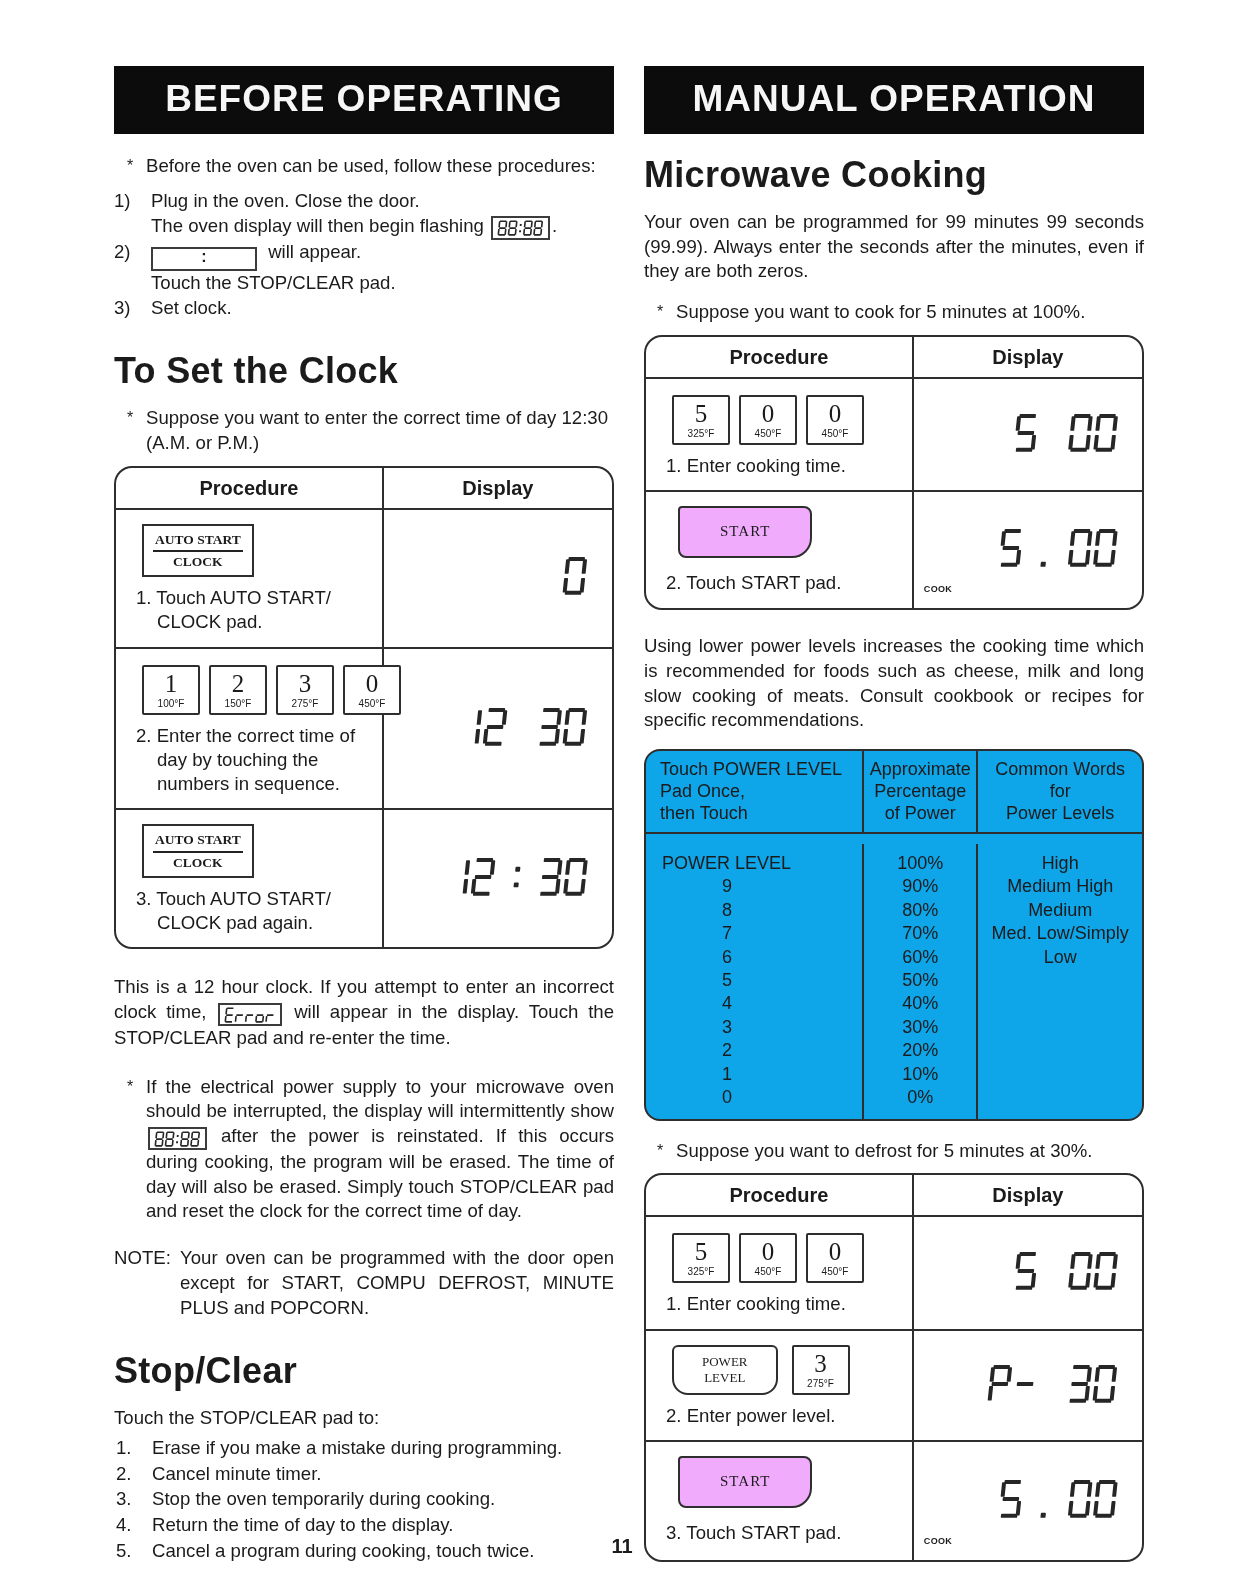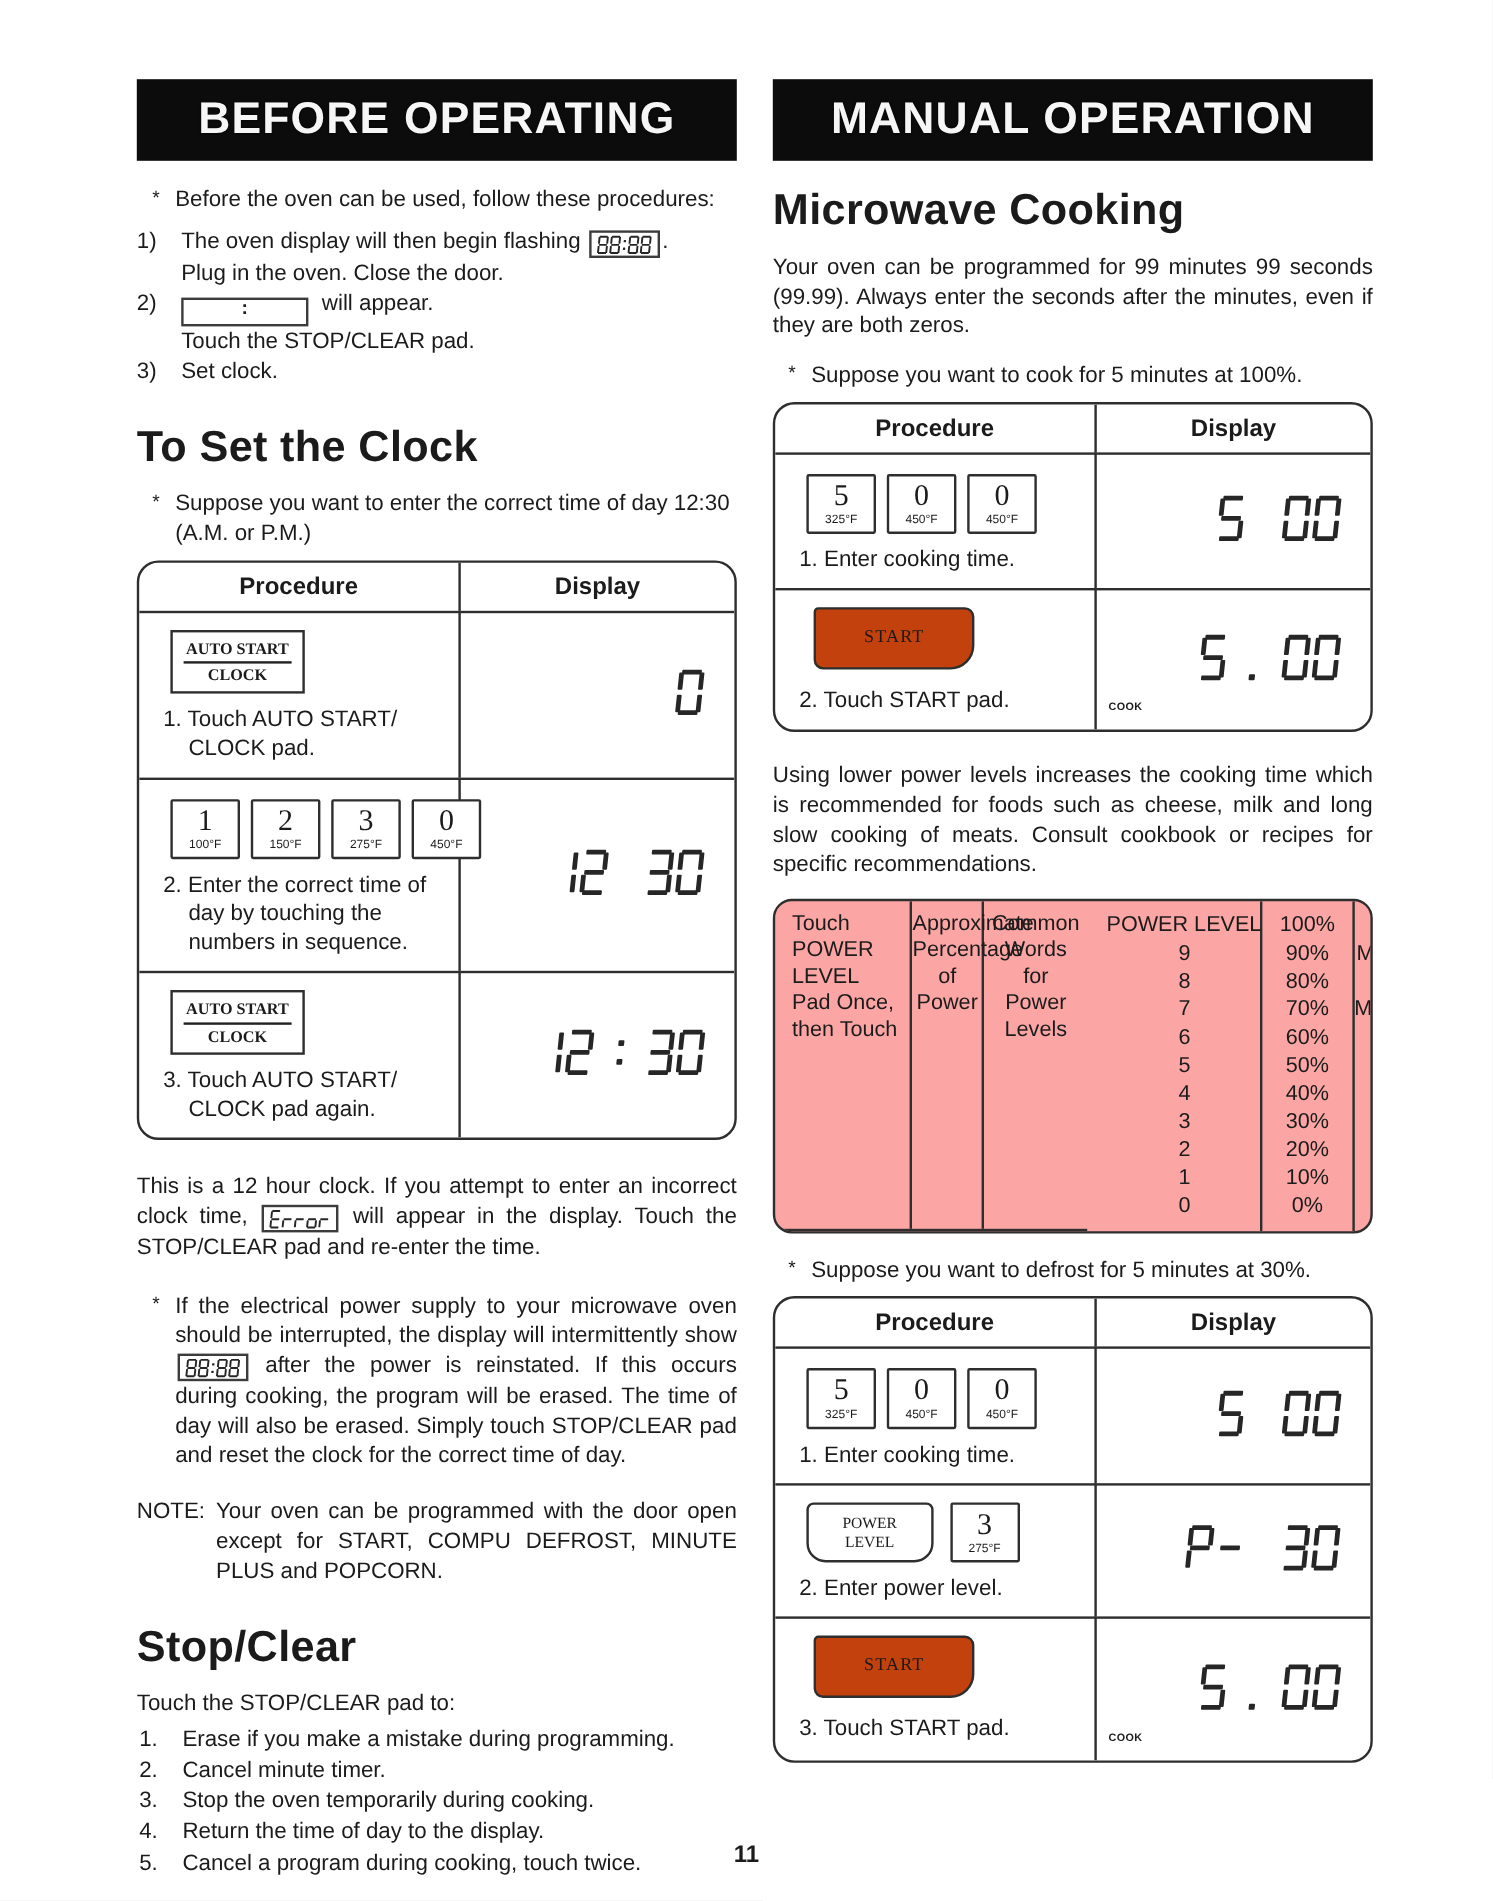--- a/index.html
+++ b/index.html
@@ -140,6 +140,7 @@
       <div class="step">
         <span class="stepnum">1)</span>
         <div class="steptext">
+          <div>Plug in the oven. Close the door.</div>
           <div>
             <span>The oven display will then begin flashing</span>
             <span class="mini-disp"><span><svg width="48.875" height="16.15" viewBox="0 0 57.5 19" style="overflow:visible">
@@ -177,7 +178,6 @@
                     </g>
                   </svg></span></span><span>.</span>
           </div>
-          <div>Plug in the oven. Close the door.</div>
         </div>
       </div>
       <div class="step">

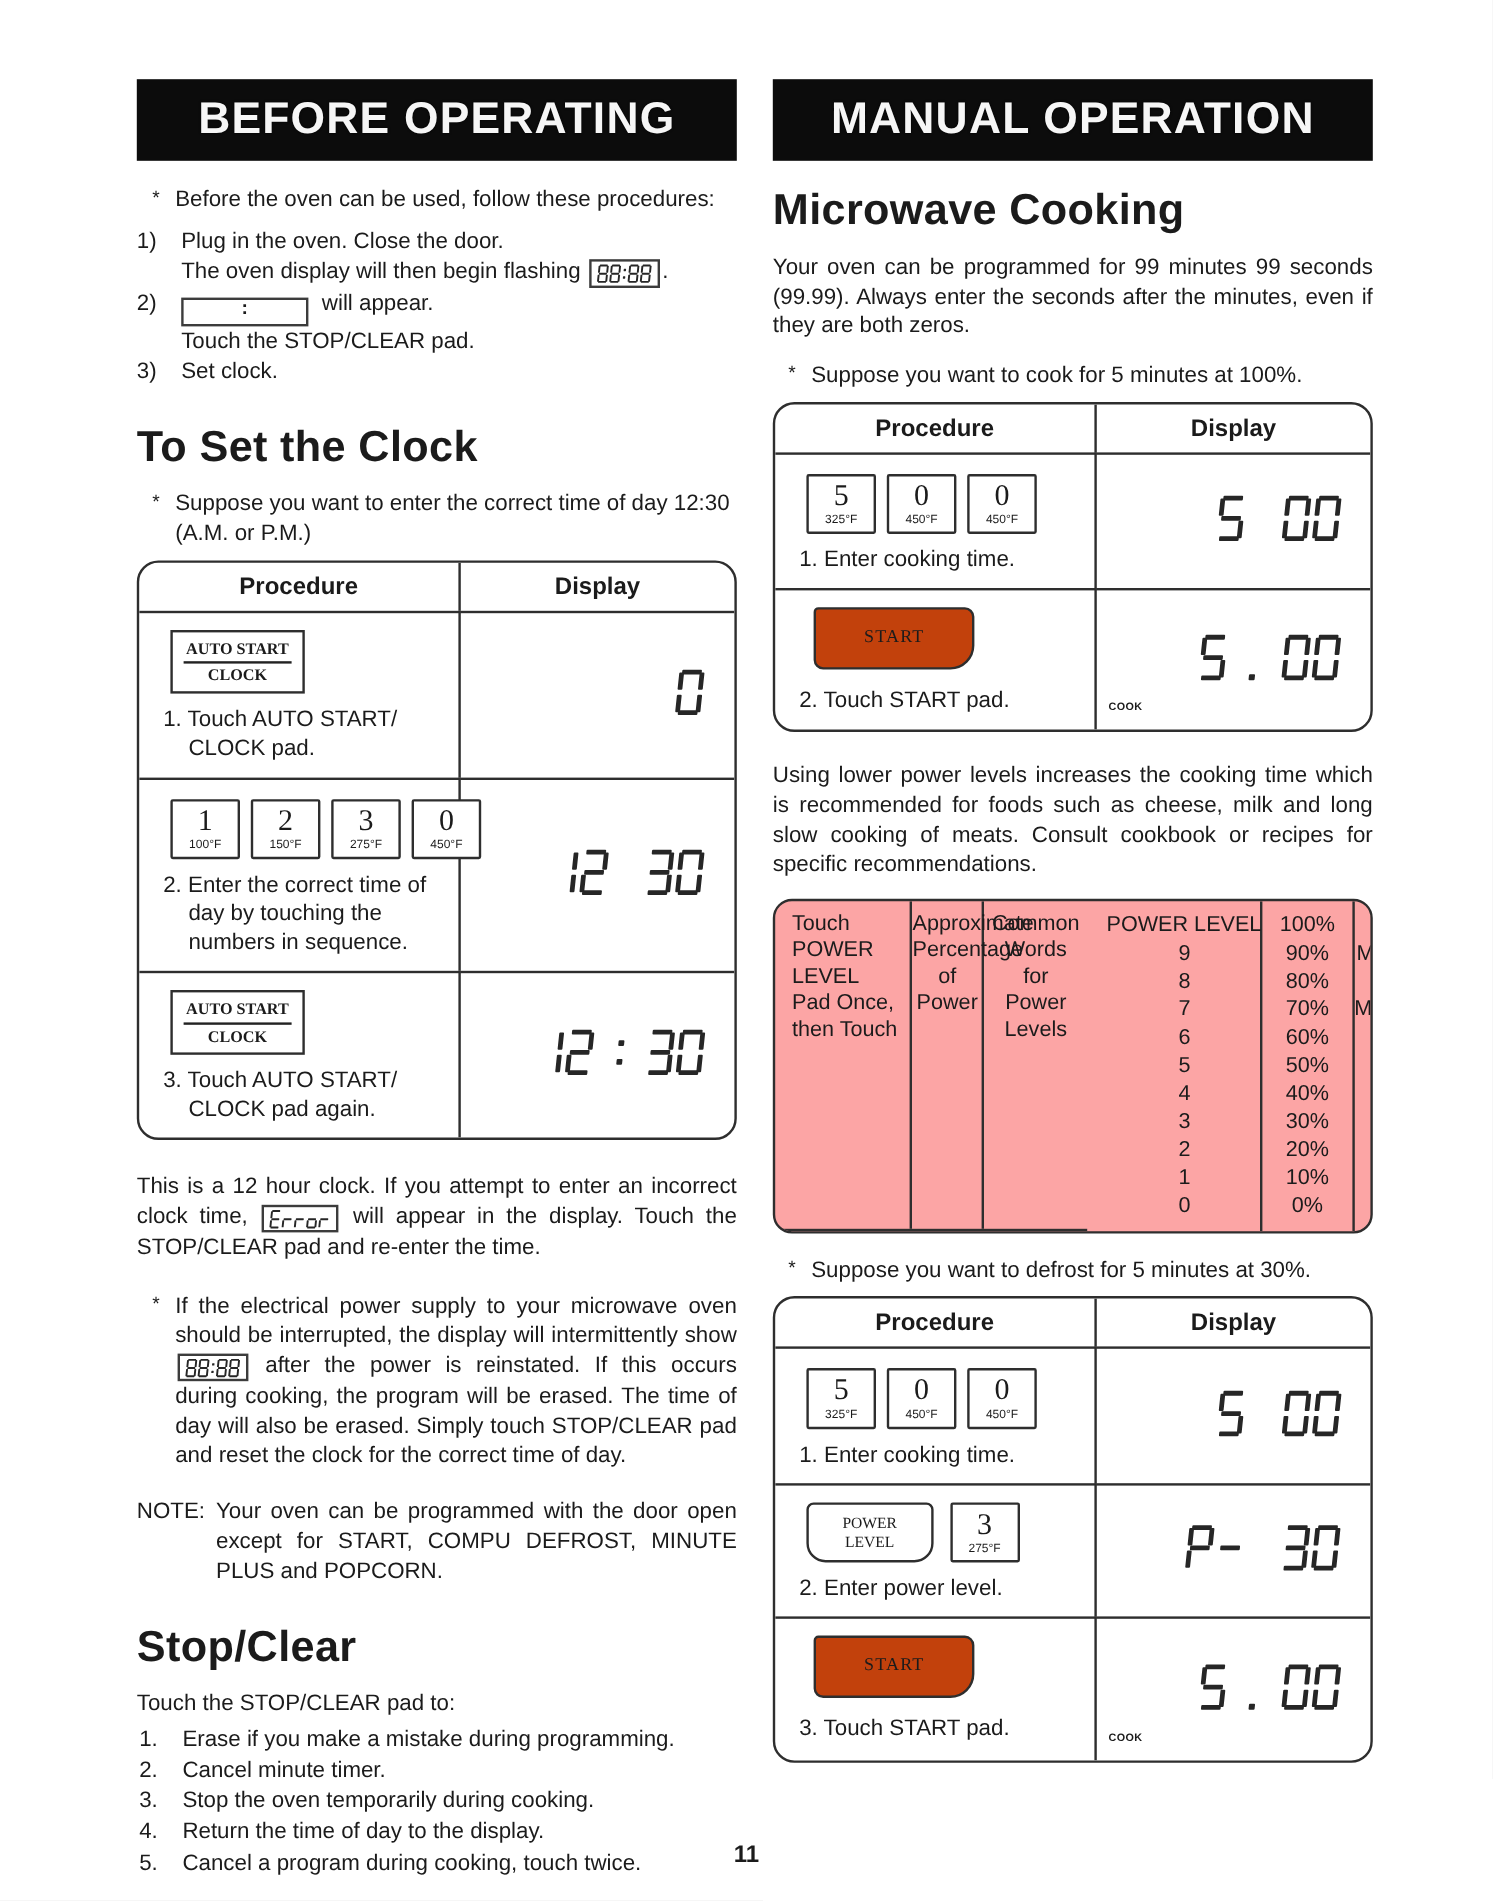--- a/index.html
+++ b/index.html
@@ -72,7 +72,7 @@
   .pad-as .top{border-bottom:2px solid #222;padding:0 2px 2px;}
   .pad-as .bot{padding-top:2px;}
   .pad-start{
-    display:inline-block;border:2px solid #2e2e2e;background:#c2410c;
+    display:inline-block;border:2px solid #2e2e2e;background:#f0abfc;
     border-radius:4px 8px 20px 8px;padding:14px 40px;margin-left:12px;
     font-family:"Liberation Serif", serif;font-size:15px;letter-spacing:1px;
   }

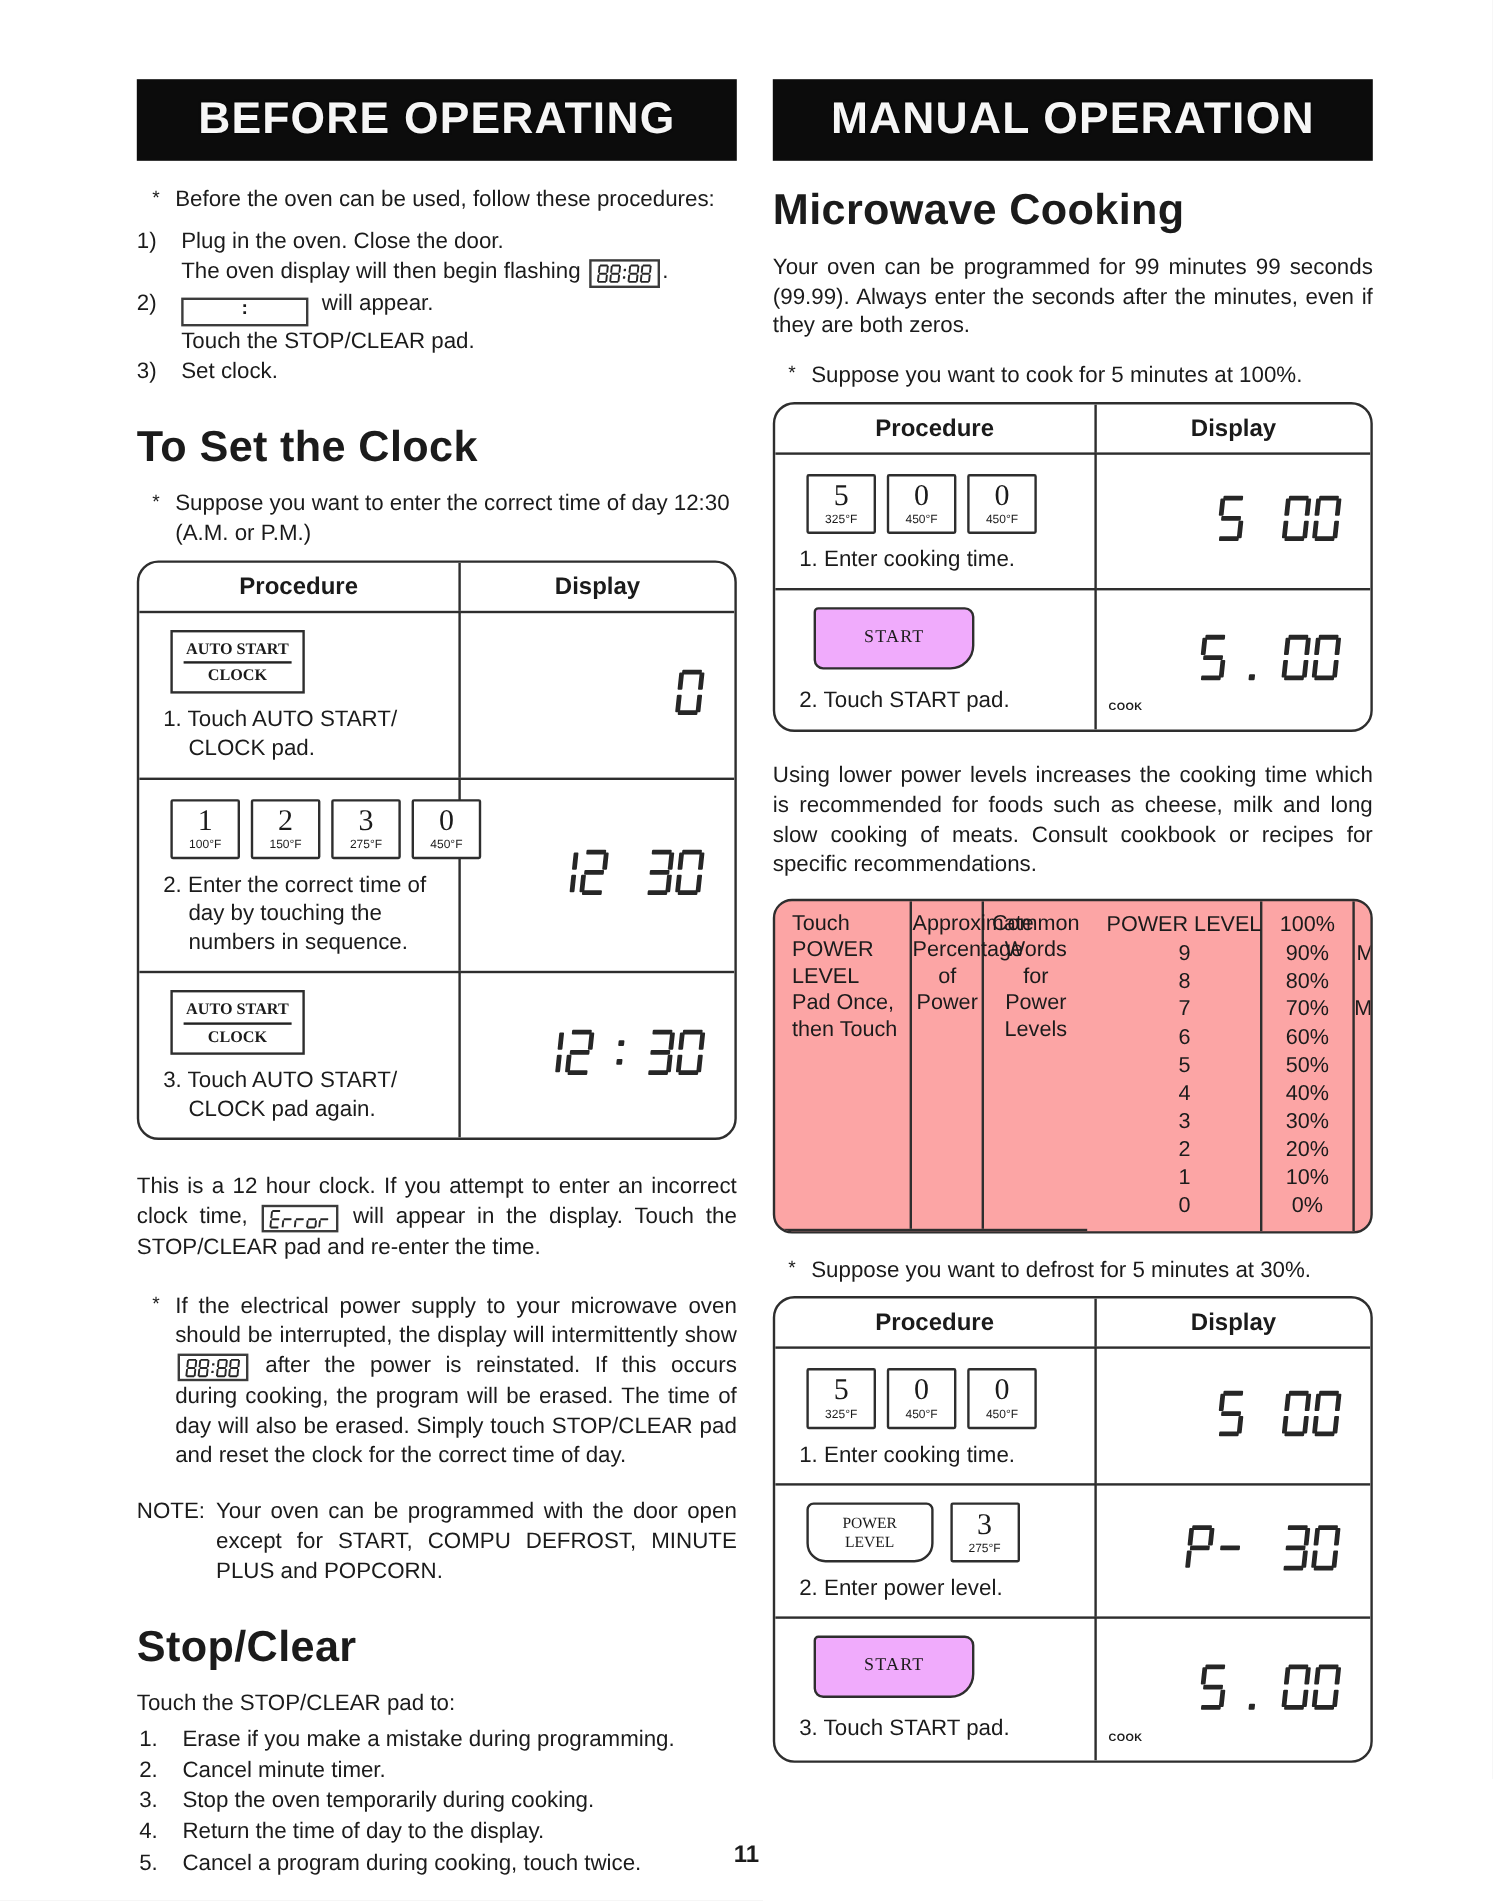--- a/index.html
+++ b/index.html
@@ -99,8 +99,8 @@
 
   
   .pwr-table{
-    border:2.4px solid #2e2e2e;border-radius:16px;overflow:hidden;background:#fca5a5;
-    display:flex;flex-direction:row;margin-top:6px;
+    border:2.4px solid #2e2e2e;border-radius:16px;overflow:hidden;background:#0ea5e9;
+    display:flex;flex-direction:column;margin-top:6px;gap:10px;
   }
   .pwr-head{display:flex;border-bottom:2px solid #2e2e2e;}
   .pwr-body{display:flex;}

